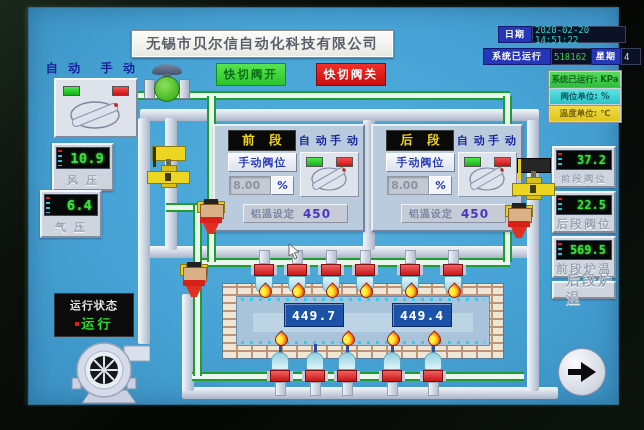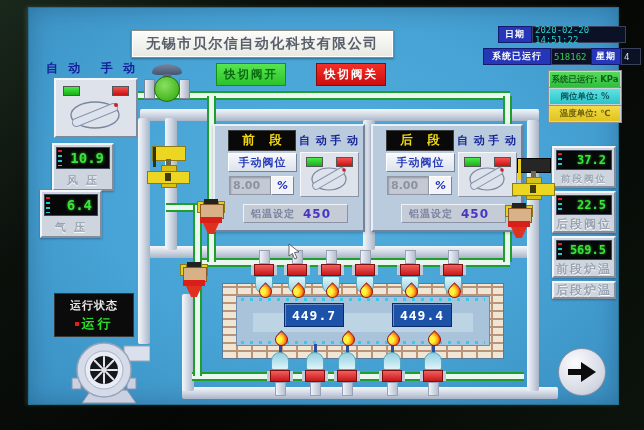--- a/index.html
+++ b/index.html
@@ -330,7 +330,7 @@
     <div class="inst-label" style="height:14px;font-size:12px;">前段炉温</div>
   </div>
   <div class="abs inst" style="left:552px;top:281px;width:60px;">
-    <div class="inst-label" style="height:14px;font-size:12px;">后段炉温</div>
+    <div class="inst-label" style="height:14px;font-size:14px;padding-left:12px;">后段炉温</div>
   </div>
 
   <div class="abs furnace">

